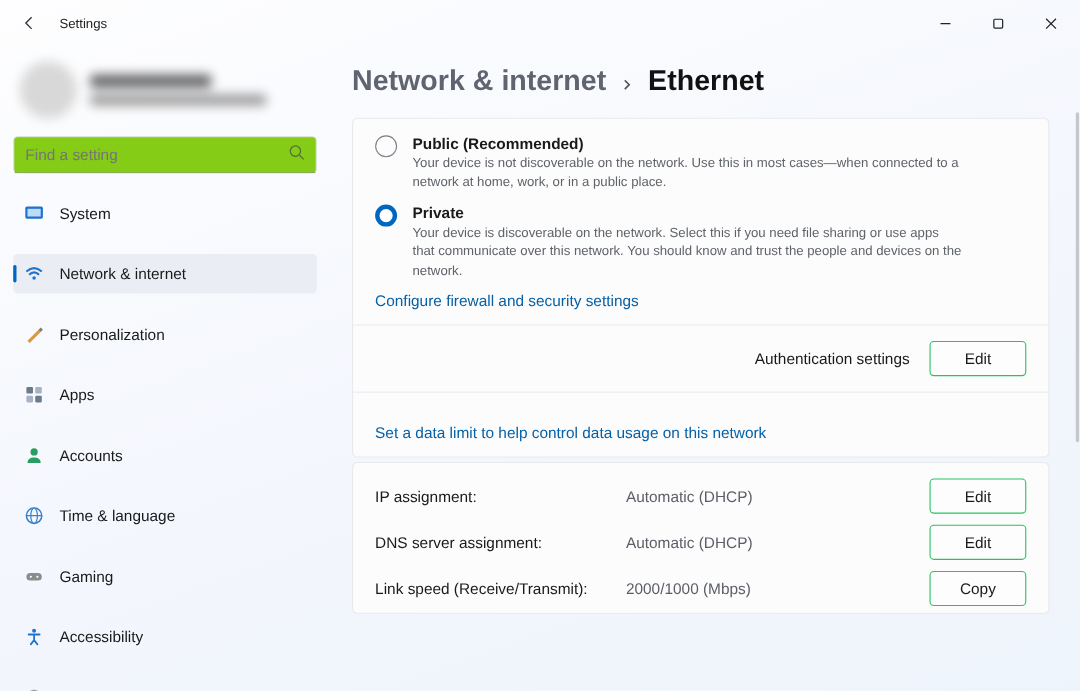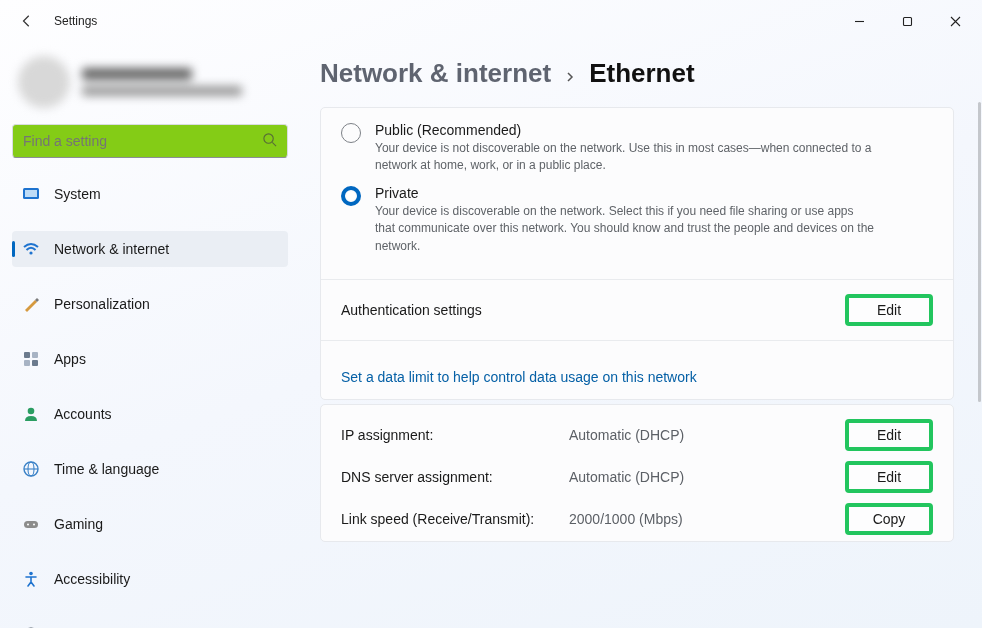--- a/index.html
+++ b/index.html
@@ -46,7 +46,7 @@
   .radio-outer { width: 20px; height: 20px; border-radius: 50%; border: 1.5px solid #7d8187; flex-shrink: 0; margin-top: 1px; display: flex; align-items: center; justify-content: center; cursor: pointer; }
   .radio-outer.checked { border: 4px solid #0067c0; }
   .radio-outer.checked::after { content: ""; width: 8px; height: 8px; background: #fff; border-radius: 50%; }
-  .opt-title { font-size: 14px; font-weight: 400; color: #1a1a1a; }
+  .opt-title { font-size: 14px; font-weight: 700; color: #1a1a1a; }
   .opt-desc { font-size: 12px; color: #5f6368; line-height: 1.45; margin-top: 2px; max-width: 500px; }
 
   .link-row { font-size: 14px; color: #0560a6; cursor: pointer; margin-top: 6px; }

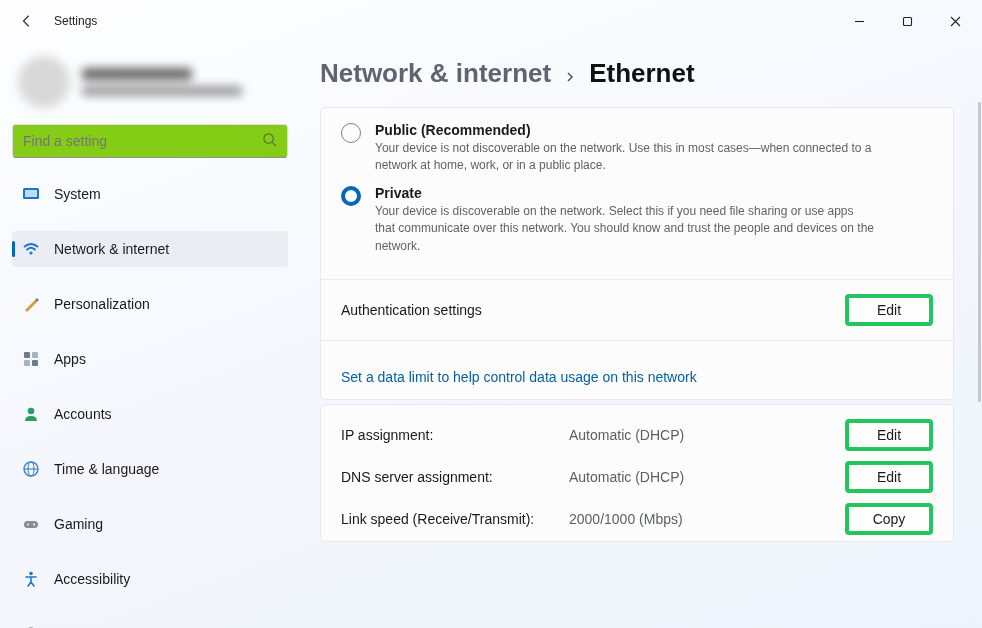--- a/index.html
+++ b/index.html
@@ -239,6 +239,7 @@
             <div class="opt-desc">Your device is discoverable on the network. Select this if you need file sharing or use apps that communicate over this network. You should know and trust the people and devices on the network.</div>
           </div>
         </div>
+        <div class="link-row">Configure firewall and security settings</div>
       </div>
 
       <div class="section row-flex">

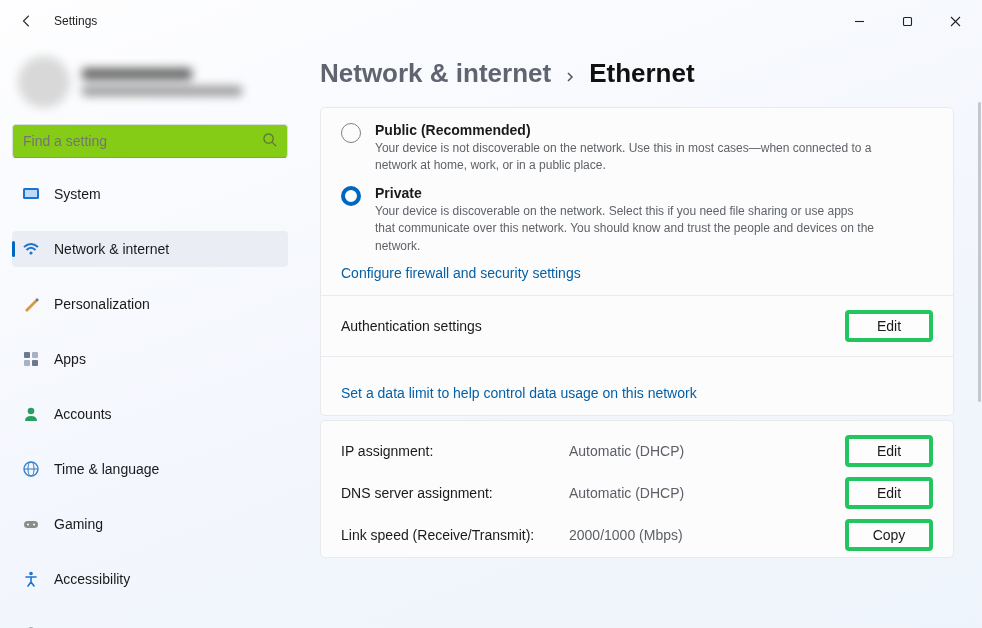--- a/index.html
+++ b/index.html
@@ -40,7 +40,7 @@
 
   .panel { background: #fcfcfd; border: 1px solid #e7e9ed; border-radius: 5px; margin-bottom: 4px; }
   .section { padding: 14px 20px; }
-  .section + .section { border-top: 1px solid #e9ebee; }
+  .section + .section { border-top: 1px solid #e9ebee; justify-content: flex-end; }
 
   .radio-row { display: flex; gap: 14px; margin-bottom: 10px; align-items: flex-start; }
   .radio-outer { width: 20px; height: 20px; border-radius: 50%; border: 1.5px solid #7d8187; flex-shrink: 0; margin-top: 1px; display: flex; align-items: center; justify-content: center; cursor: pointer; }

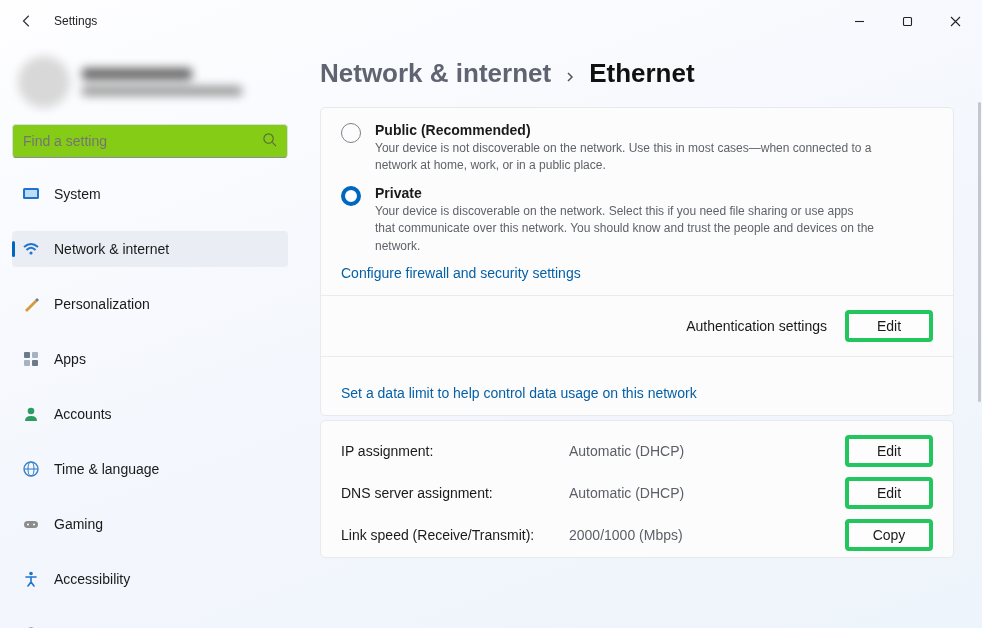--- a/index.html
+++ b/index.html
@@ -55,7 +55,7 @@
   .row-title { font-size: 14px; color: #1a1a1a; }
   .row-sub { font-size: 12px; color: #5f6368; line-height: 1.4; max-width: 360px; margin-top: 2px; }
 
-  .btn { min-width: 88px; height: 32px; background: #fdfdfe; border: 4px solid #22c55e; border-radius: 4px; font-size: 14px; color: #1a1a1a; cursor: pointer; display: flex; align-items: center; justify-content: center; }
+  .btn { min-width: 88px; height: 32px; background: #fdfdfe; border: 1px solid #22c55e; border-radius: 4px; font-size: 14px; color: #1a1a1a; cursor: pointer; display: flex; align-items: center; justify-content: center; }
 
   .toggle-wrap { display: flex; align-items: center; gap: 10px; }
   .toggle-label { font-size: 14px; color: #1a1a1a; }

